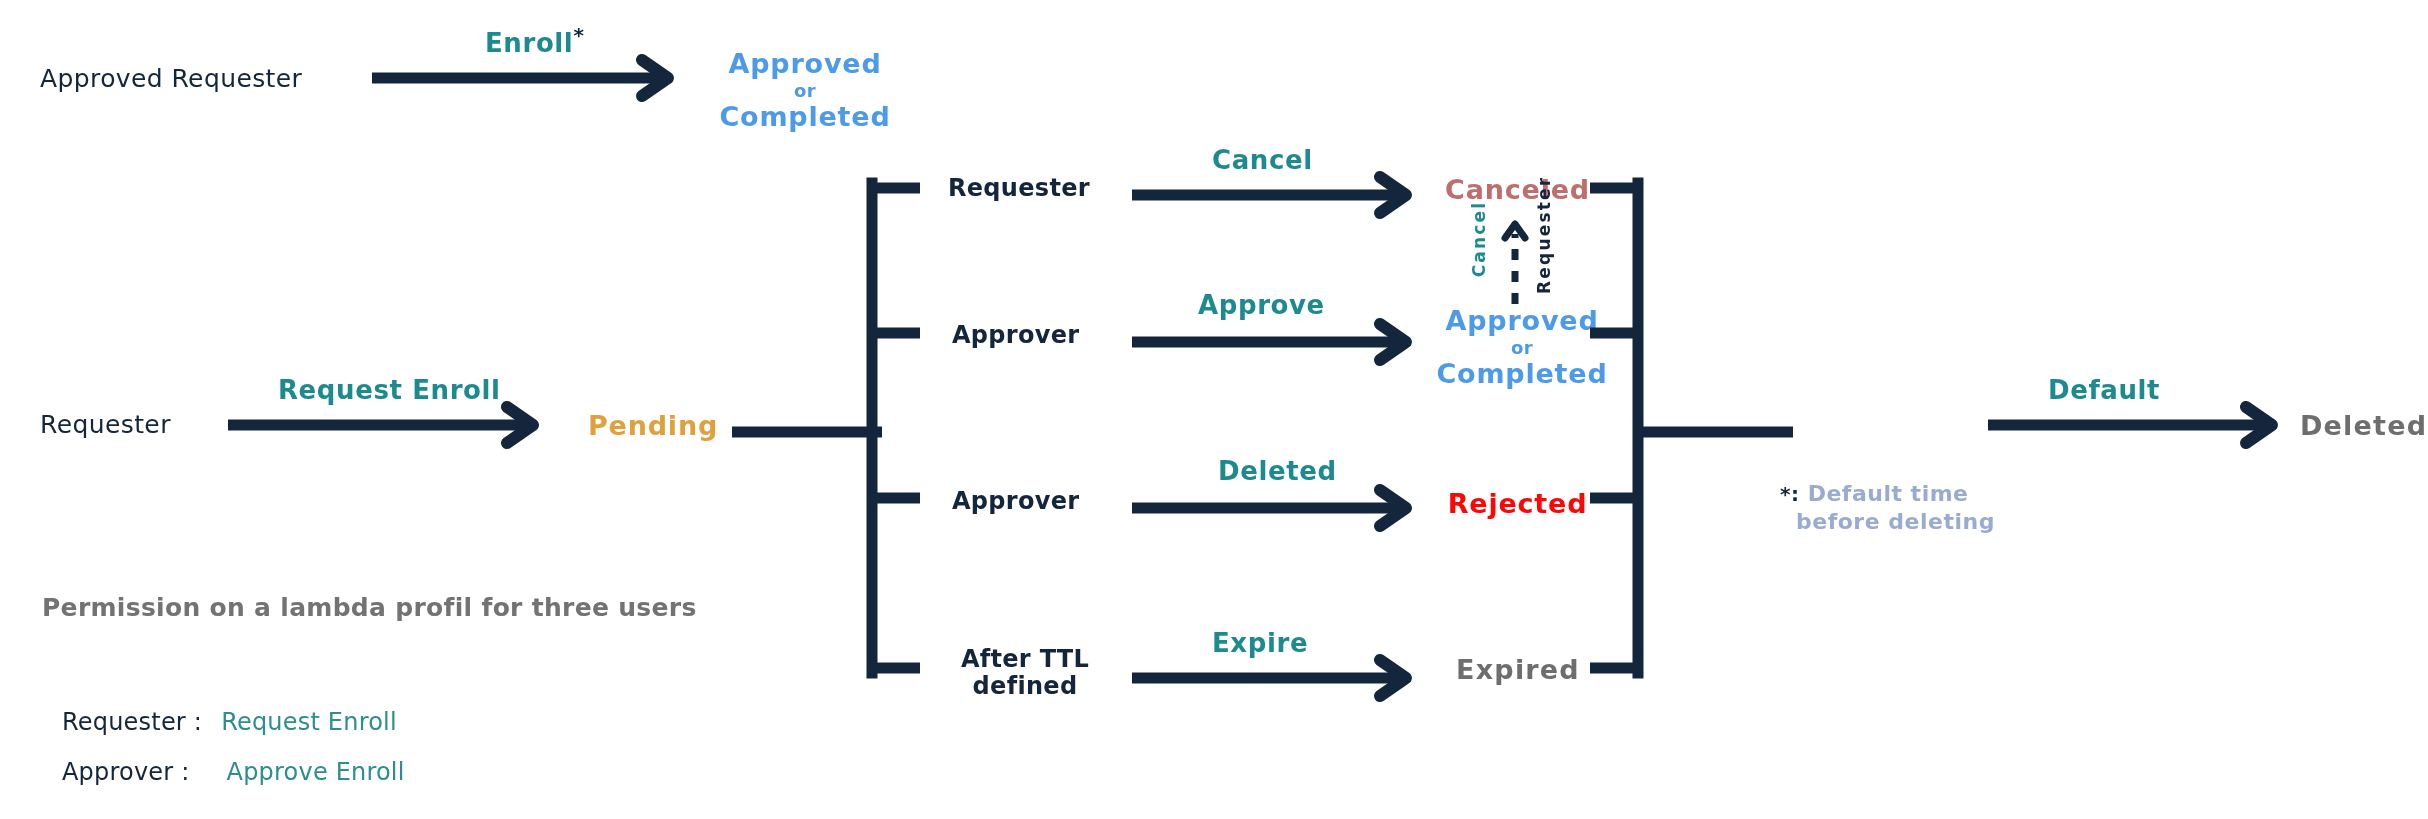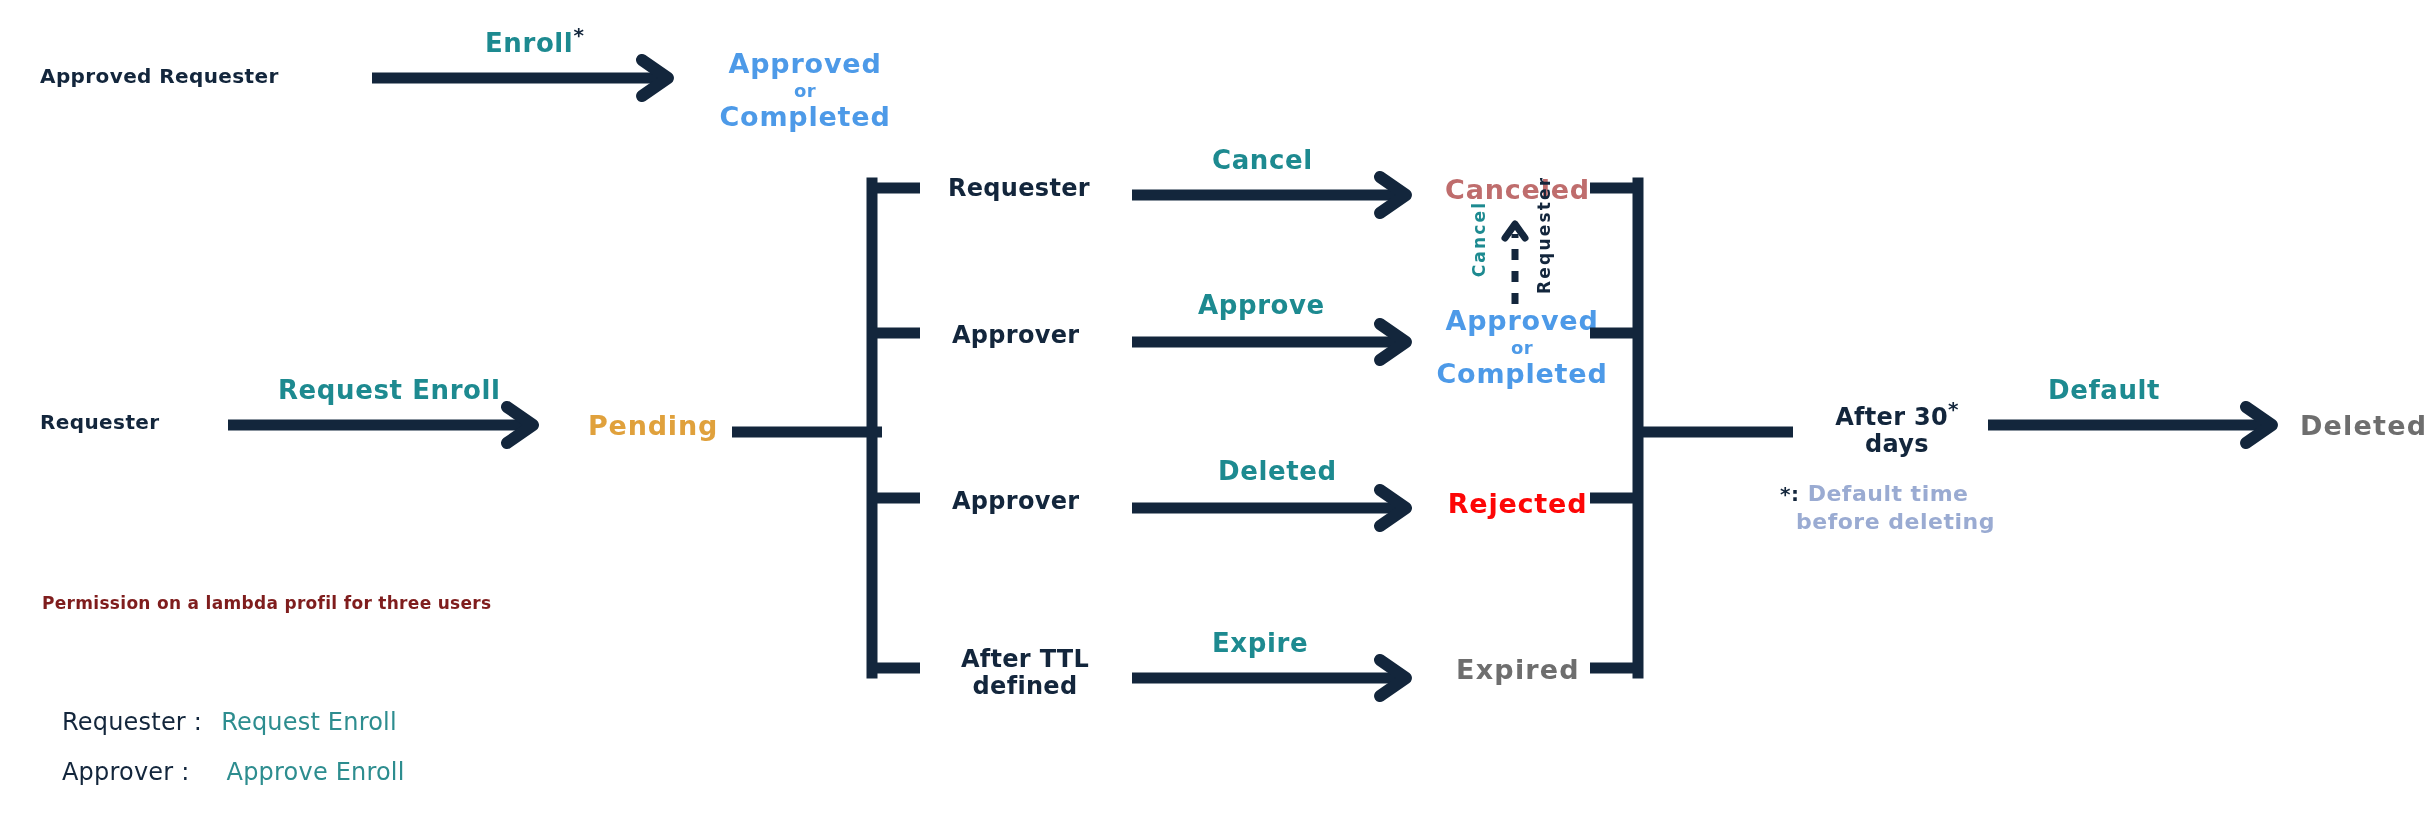--- a/index.html
+++ b/index.html
@@ -15,7 +15,7 @@
 
   
   .actor{
-    color:#13263c;font-weight:bold;font-size:20px;letter-spacing:.4px;white-space:nowrap;
+    color:#13263c;font-weight:normal;font-size:25px;letter-spacing:.4px;white-space:nowrap;
   }
   .actor-sm{
     color:#13263c;font-weight:bold;font-size:24px;letter-spacing:.3px;line-height:1.12;

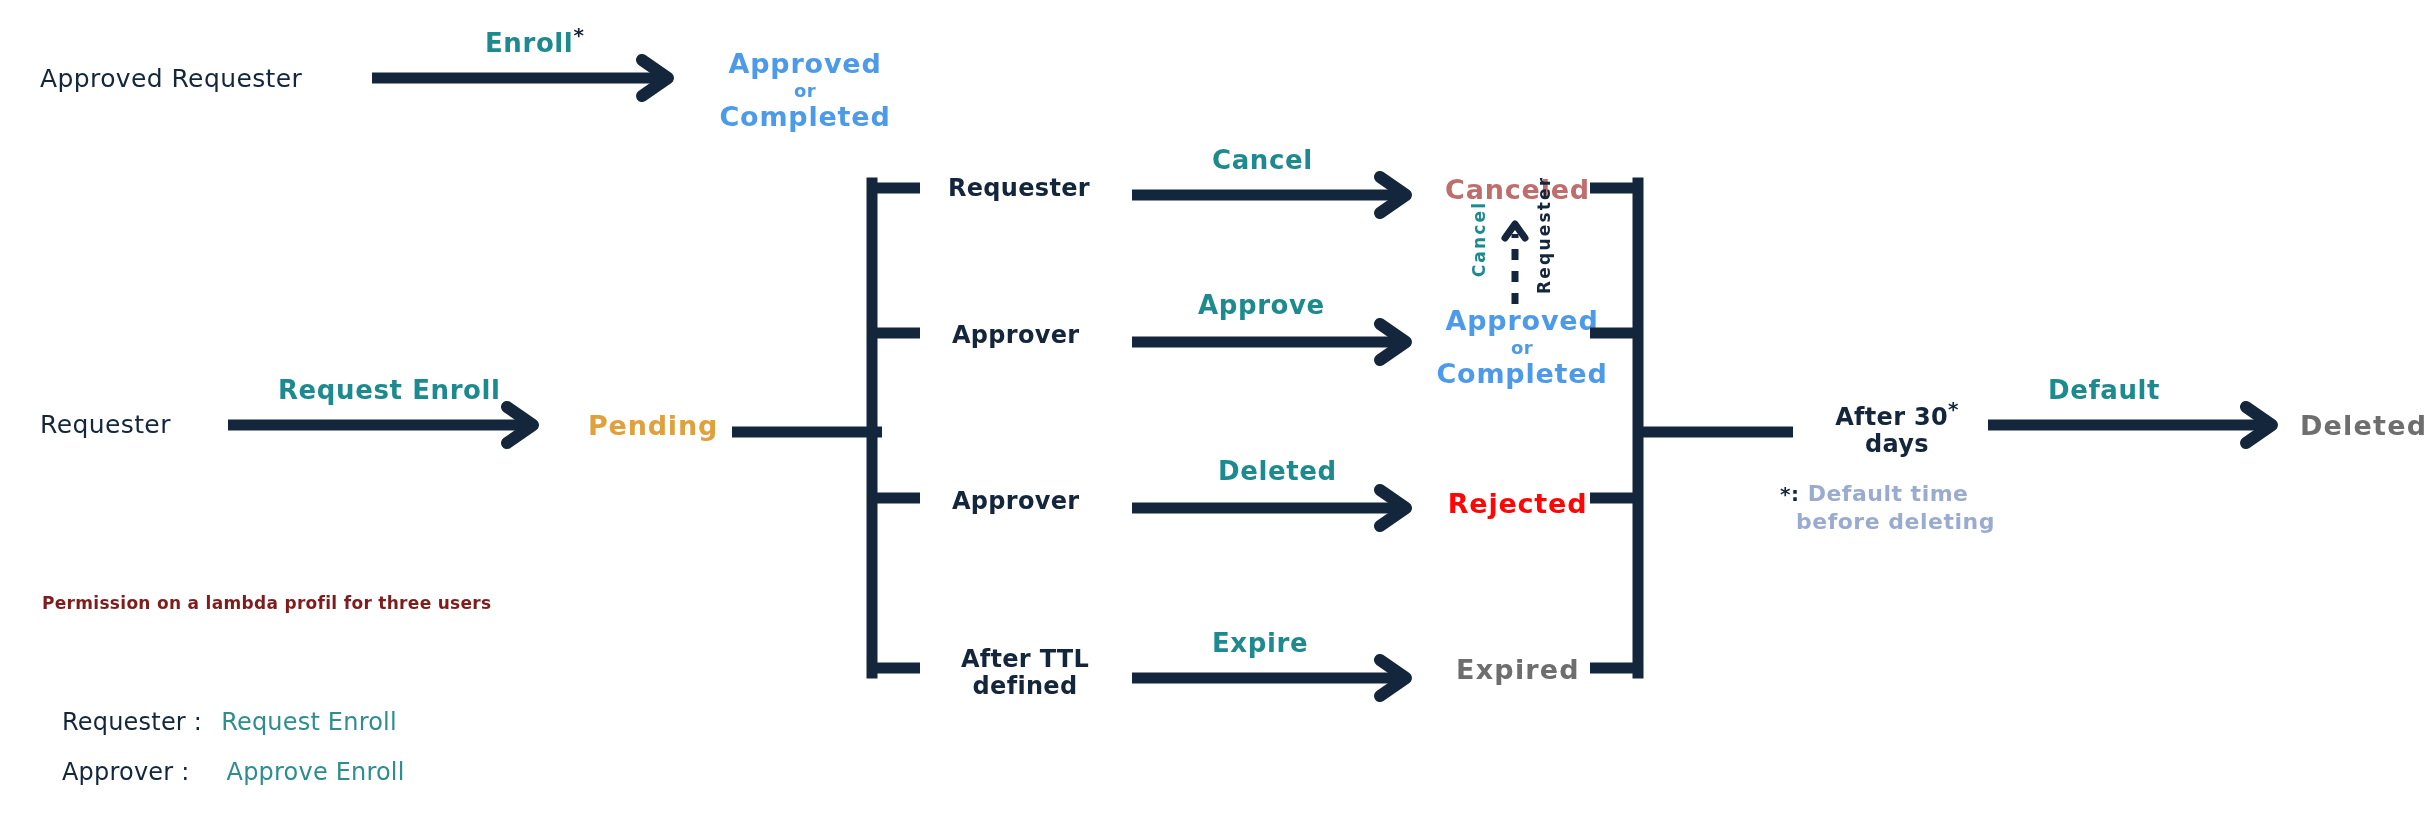--- a/index.html
+++ b/index.html
@@ -201,12 +201,6 @@
     </svg>
   </div>
 
-  <div class="abs actor-sm ctr" style="left:1822px;top:404px;width:150px;">
-    <div>
-      <span>After 30</span><span class="sup-star">*</span>
-    </div>
-    <div>days</div>
-  </div>
 
   <div class="abs note" style="left:1780px;top:480px;width:300px;">
     <span class="note-star">*:</span>

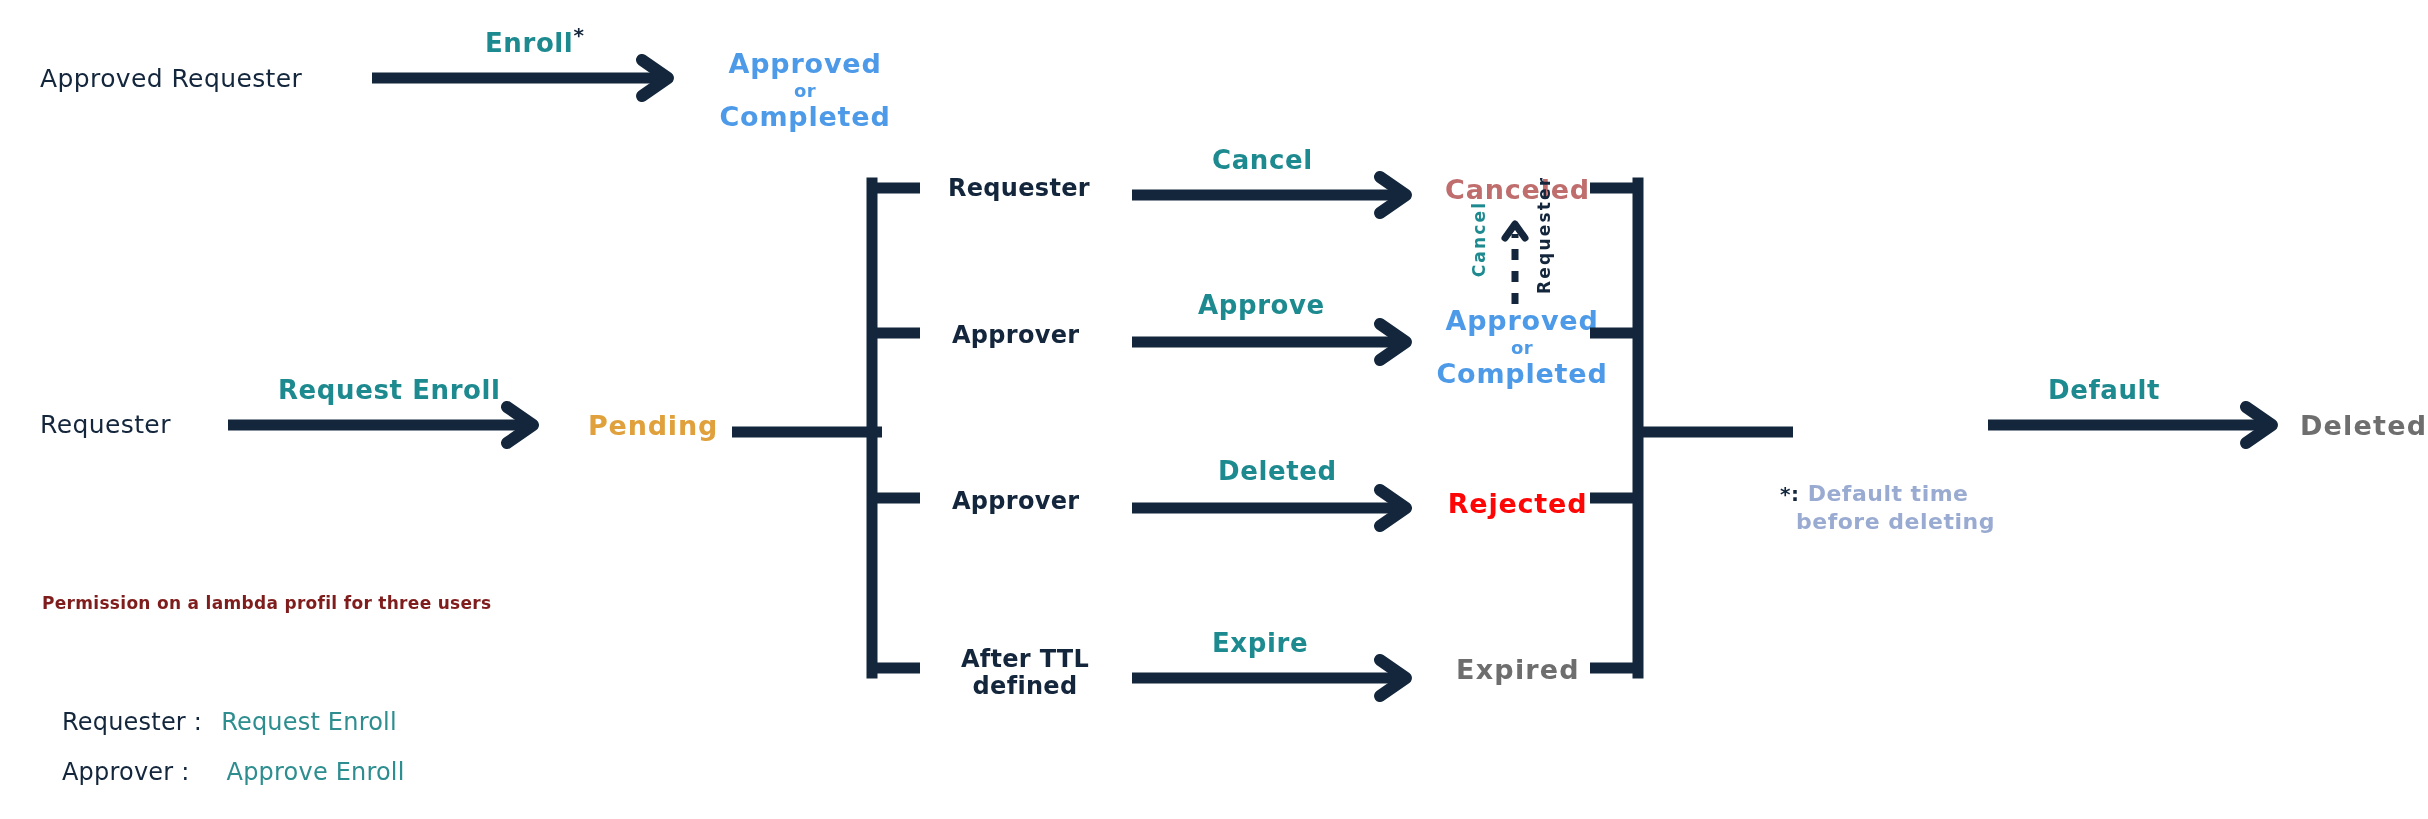--- a/index.html
+++ b/index.html
@@ -35,7 +35,7 @@
   }
   .note-star{color:#13263c;font-weight:bold;font-size:20px;}
   .legend-title{
-    color:#7f1d1d;font-weight:bold;font-size:17px;letter-spacing:.3px;white-space:nowrap;
+    color:#737373;font-weight:bold;font-size:25px;letter-spacing:.3px;white-space:nowrap;
   }
   .legend-role{color:#13263c;font-size:24px;letter-spacing:.2px;white-space:nowrap;}
   .legend-perm{color:#2d8d8f;font-size:24px;letter-spacing:.2px;white-space:nowrap;}

